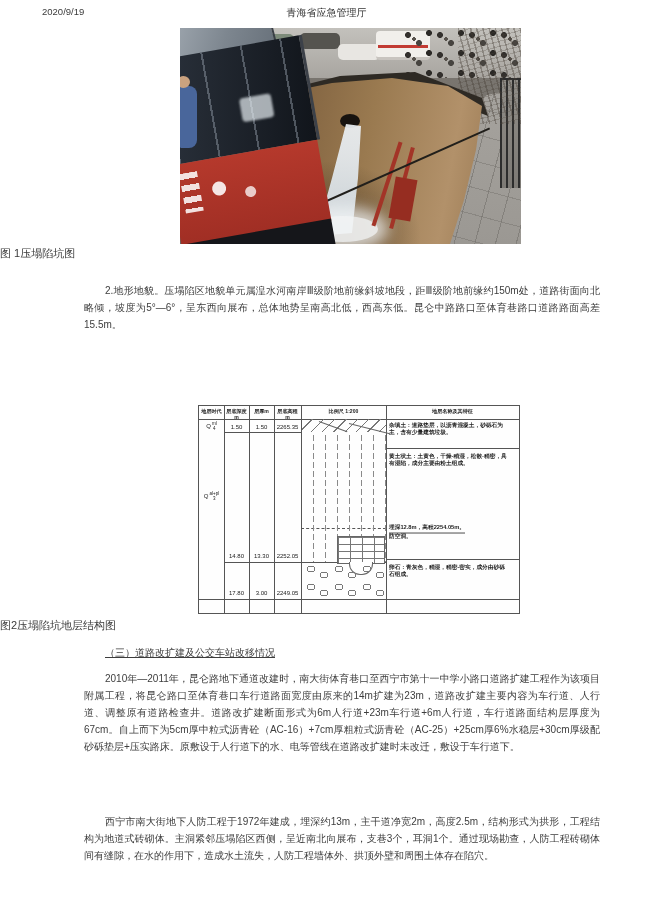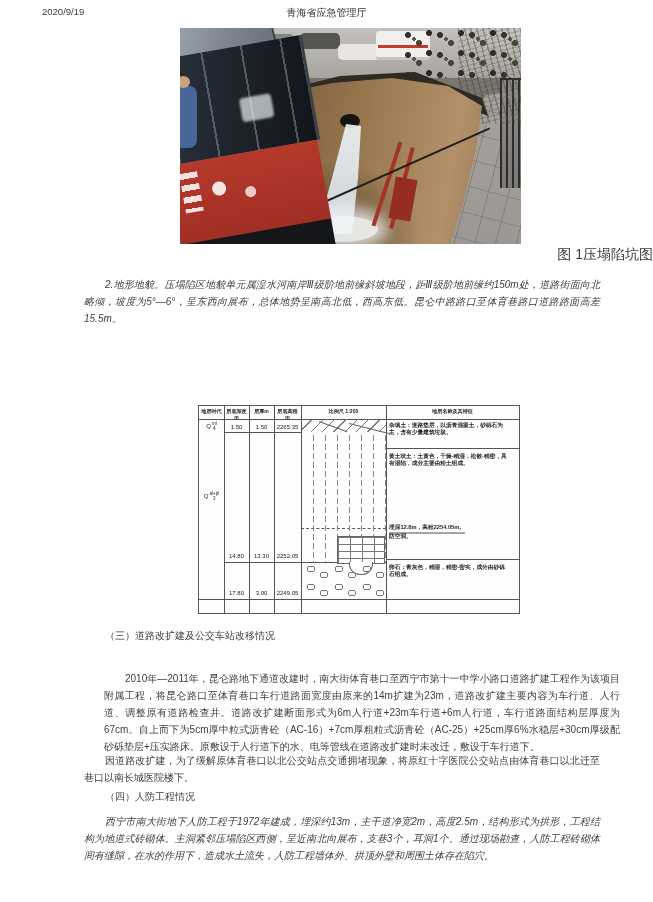--- a/index.html
+++ b/index.html
@@ -68,7 +68,7 @@
   .ph-person-head{position:absolute;left:2px;top:-10px;width:13px;height:12px;background:#caa27f;border-radius:50%;}
 
   
-  .caption{position:absolute;left:0;width:100%;text-align:right;font-size:14px;color:#3a3a3a;}
+  .caption{position:absolute;left:0;width:100%;text-align:left;font-size:11px;color:#3a3a3a;}
   .para{position:absolute;left:84px;width:516px;font-size:10px;line-height:17px;text-align:justify;text-indent:21px;color:#3d3d3d;}
   .heading{position:absolute;left:84px;width:516px;font-size:10px;line-height:15px;text-indent:21px;color:#3d3d3d;}
 

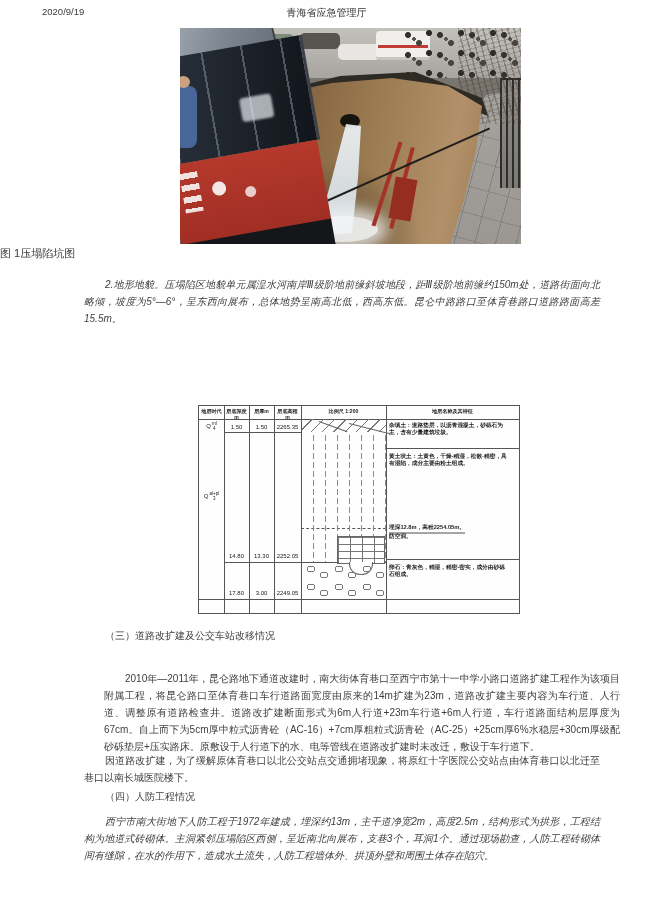--- a/index.html
+++ b/index.html
@@ -152,7 +152,7 @@
 
   <div class="caption" style="top:246px;">图 1压塌陷坑图</div>
 
-  <div class="para" style="top:276px;font-style:italic;">2.地形地貌。压塌陷区地貌单元属湟水河南岸Ⅲ级阶地前缘斜坡地段，距Ⅲ级阶地前缘约150m处，道路街面向北略倾，坡度为5°—6°，呈东西向展布，总体地势呈南高北低，西高东低。昆仑中路路口至体育巷路口道路路面高差15.5m。</div>
+  <div class="para" style="top:282px;">2.地形地貌。压塌陷区地貌单元属湟水河南岸Ⅲ级阶地前缘斜坡地段，距Ⅲ级阶地前缘约150m处，道路街面向北略倾，坡度为5°—6°，呈东西向展布，总体地势呈南高北低，西高东低。昆仑中路路口至体育巷路口道路路面高差15.5m。</div>
 
 
   <div class="diagram">

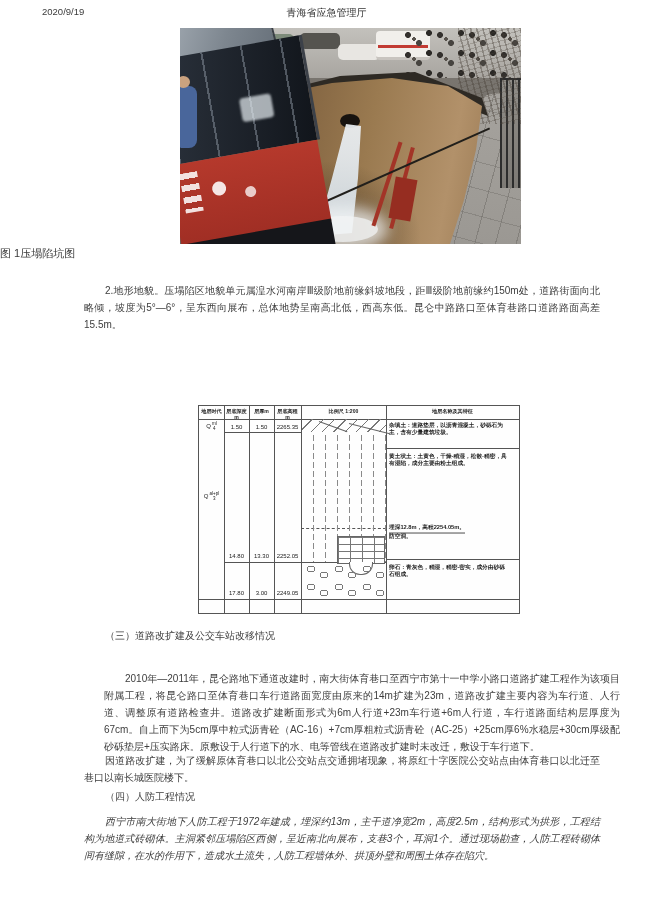--- a/index.html
+++ b/index.html
@@ -220,6 +220,7 @@
     <div class="dg-desc" style="top:158px;">卵石：青灰色，稍湿，稍密-密实，成分由砂砾石组成。</div>
   </div>
 
+  <div class="caption" style="top:618px;">图2压塌陷坑地层结构图</div>
 
   <div class="heading" style="top:628px;">（三）道路改扩建及公交车站改移情况</div>
   <div class="para" style="top:670px;margin-left:20px;">2010年—2011年，昆仑路地下通道改建时，南大街体育巷口至西宁市第十一中学小路口道路扩建工程作为该项目附属工程，将昆仑路口至体育巷口车行道路面宽度由原来的14m扩建为23m，道路改扩建主要内容为车行道、人行道、调整原有道路检查井。道路改扩建断面形式为6m人行道+23m车行道+6m人行道，车行道路面结构层厚度为67cm。自上而下为5cm厚中粒式沥青砼（AC-16）+7cm厚粗粒式沥青砼（AC-25）+25cm厚6%水稳层+30cm厚级配砂砾垫层+压实路床。原敷设于人行道下的水、电等管线在道路改扩建时未改迁，敷设于车行道下。</div>

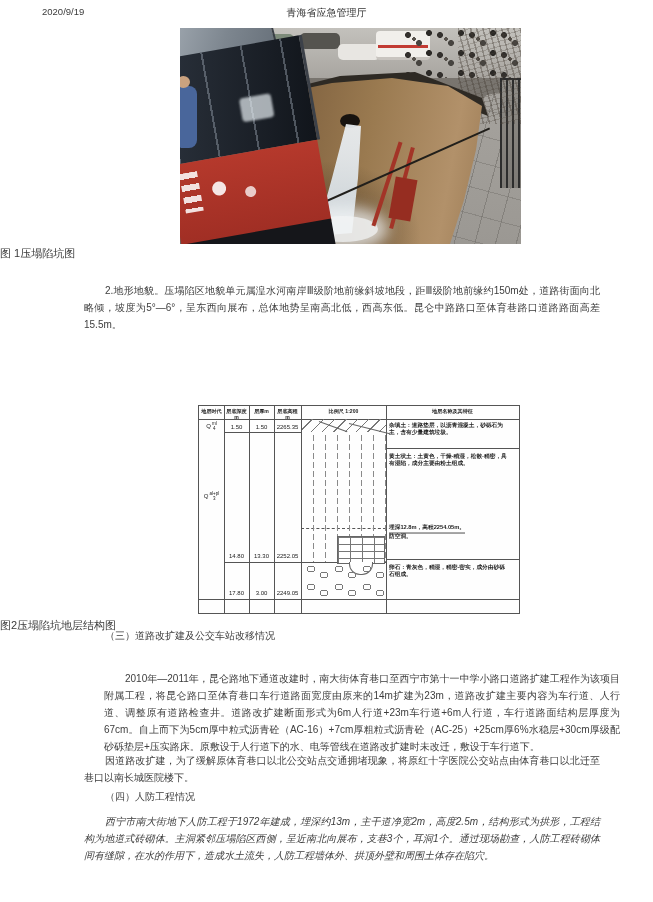--- a/index.html
+++ b/index.html
@@ -222,7 +222,7 @@
 
   <div class="caption" style="top:618px;">图2压塌陷坑地层结构图</div>
 
-  <div class="heading" style="top:628px;">（三）道路改扩建及公交车站改移情况</div>
+  <div class="heading" style="top:645px;text-decoration:underline;">（三）道路改扩建及公交车站改移情况</div>
   <div class="para" style="top:670px;margin-left:20px;">2010年—2011年，昆仑路地下通道改建时，南大街体育巷口至西宁市第十一中学小路口道路扩建工程作为该项目附属工程，将昆仑路口至体育巷口车行道路面宽度由原来的14m扩建为23m，道路改扩建主要内容为车行道、人行道、调整原有道路检查井。道路改扩建断面形式为6m人行道+23m车行道+6m人行道，车行道路面结构层厚度为67cm。自上而下为5cm厚中粒式沥青砼（AC-16）+7cm厚粗粒式沥青砼（AC-25）+25cm厚6%水稳层+30cm厚级配砂砾垫层+压实路床。原敷设于人行道下的水、电等管线在道路改扩建时未改迁，敷设于车行道下。</div>
   <div class="para" style="top:752px;">因道路改扩建，为了缓解原体育巷口以北公交站点交通拥堵现象，将原红十字医院公交站点由体育巷口以北迁至巷口以南长城医院楼下。</div>
 

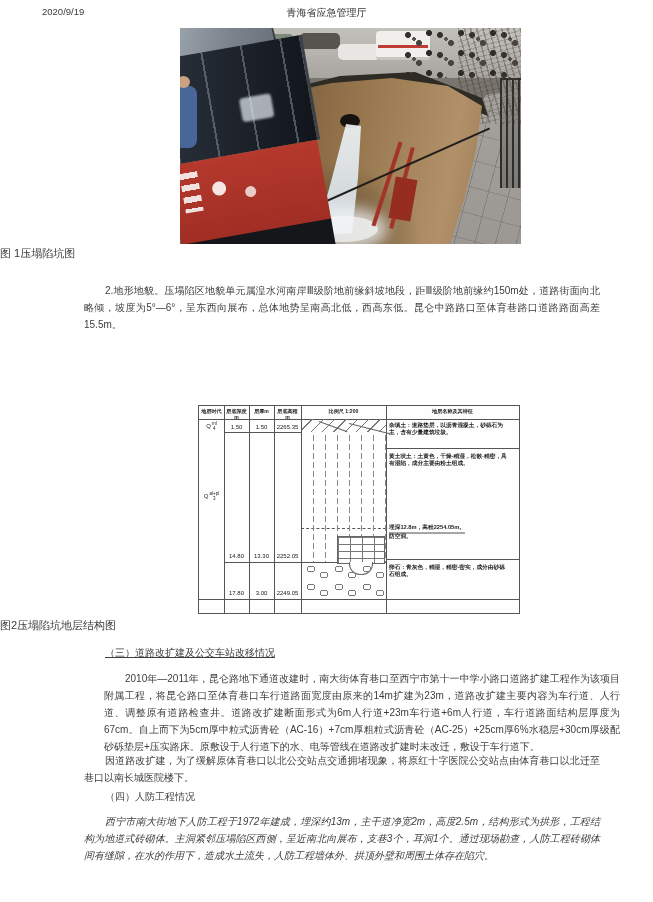--- a/index.html
+++ b/index.html
@@ -223,7 +223,7 @@
   <div class="caption" style="top:618px;">图2压塌陷坑地层结构图</div>
 
   <div class="heading" style="top:645px;text-decoration:underline;">（三）道路改扩建及公交车站改移情况</div>
-  <div class="para" style="top:670px;margin-left:20px;">2010年—2011年，昆仑路地下通道改建时，南大街体育巷口至西宁市第十一中学小路口道路扩建工程作为该项目附属工程，将昆仑路口至体育巷口车行道路面宽度由原来的14m扩建为23m，道路改扩建主要内容为车行道、人行道、调整原有道路检查井。道路改扩建断面形式为6m人行道+23m车行道+6m人行道，车行道路面结构层厚度为67cm。自上而下为5cm厚中粒式沥青砼（AC-16）+7cm厚粗粒式沥青砼（AC-25）+25cm厚6%水稳层+30cm厚级配砂砾垫层+压实路床。原敷设于人行道下的水、电等管线在道路改扩建时未改迁，敷设于车行道下。</div>
+  <div class="para" style="top:670px;">2010年—2011年，昆仑路地下通道改建时，南大街体育巷口至西宁市第十一中学小路口道路扩建工程作为该项目附属工程，将昆仑路口至体育巷口车行道路面宽度由原来的14m扩建为23m，道路改扩建主要内容为车行道、人行道、调整原有道路检查井。道路改扩建断面形式为6m人行道+23m车行道+6m人行道，车行道路面结构层厚度为67cm。自上而下为5cm厚中粒式沥青砼（AC-16）+7cm厚粗粒式沥青砼（AC-25）+25cm厚6%水稳层+30cm厚级配砂砾垫层+压实路床。原敷设于人行道下的水、电等管线在道路改扩建时未改迁，敷设于车行道下。</div>
   <div class="para" style="top:752px;">因道路改扩建，为了缓解原体育巷口以北公交站点交通拥堵现象，将原红十字医院公交站点由体育巷口以北迁至巷口以南长城医院楼下。</div>
 
   <div class="heading" style="top:789px;">（四）人防工程情况</div>

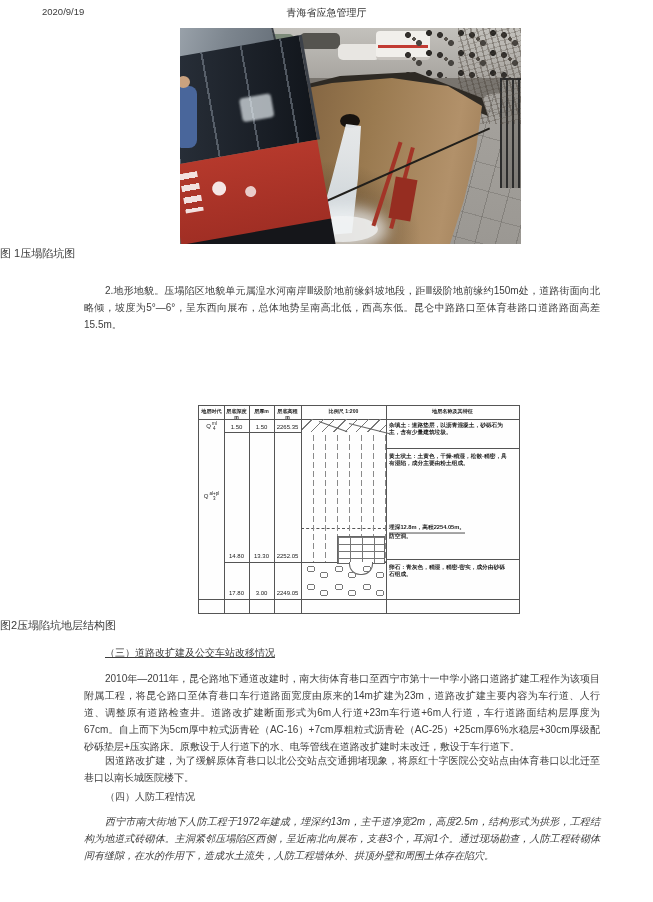--- a/index.html
+++ b/index.html
@@ -224,7 +224,6 @@
 
   <div class="heading" style="top:645px;text-decoration:underline;">（三）道路改扩建及公交车站改移情况</div>
   <div class="para" style="top:670px;">2010年—2011年，昆仑路地下通道改建时，南大街体育巷口至西宁市第十一中学小路口道路扩建工程作为该项目附属工程，将昆仑路口至体育巷口车行道路面宽度由原来的14m扩建为23m，道路改扩建主要内容为车行道、人行道、调整原有道路检查井。道路改扩建断面形式为6m人行道+23m车行道+6m人行道，车行道路面结构层厚度为67cm。自上而下为5cm厚中粒式沥青砼（AC-16）+7cm厚粗粒式沥青砼（AC-25）+25cm厚6%水稳层+30cm厚级配砂砾垫层+压实路床。原敷设于人行道下的水、电等管线在道路改扩建时未改迁，敷设于车行道下。</div>
-  <div class="para" style="top:752px;">因道路改扩建，为了缓解原体育巷口以北公交站点交通拥堵现象，将原红十字医院公交站点由体育巷口以北迁至巷口以南长城医院楼下。</div>
 
   <div class="heading" style="top:789px;">（四）人防工程情况</div>
   <div class="para" style="top:813px;font-style:italic;">西宁市南大街地下人防工程于1972年建成，埋深约13m，主干道净宽2m，高度2.5m，结构形式为拱形，工程结构为地道式砖砌体。主洞紧邻压塌陷区西侧，呈近南北向展布，支巷3个，耳洞1个。通过现场勘查，人防工程砖砌体间有缝隙，在水的作用下，造成水土流失，人防工程墙体外、拱顶外壁和周围土体存在陷穴。</div>

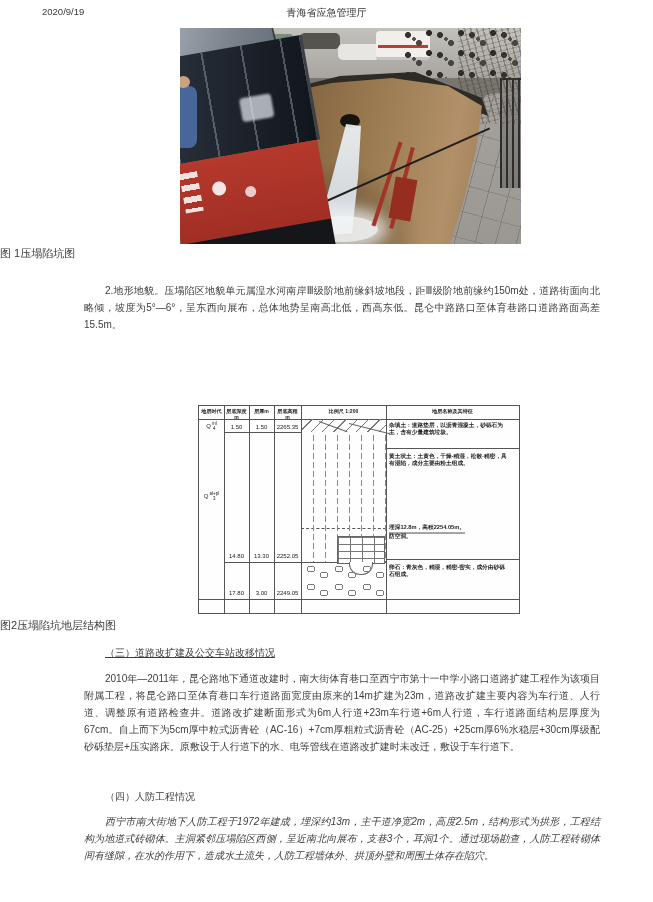--- a/index.html
+++ b/index.html
@@ -225,7 +225,6 @@
   <div class="heading" style="top:645px;text-decoration:underline;">（三）道路改扩建及公交车站改移情况</div>
   <div class="para" style="top:670px;">2010年—2011年，昆仑路地下通道改建时，南大街体育巷口至西宁市第十一中学小路口道路扩建工程作为该项目附属工程，将昆仑路口至体育巷口车行道路面宽度由原来的14m扩建为23m，道路改扩建主要内容为车行道、人行道、调整原有道路检查井。道路改扩建断面形式为6m人行道+23m车行道+6m人行道，车行道路面结构层厚度为67cm。自上而下为5cm厚中粒式沥青砼（AC-16）+7cm厚粗粒式沥青砼（AC-25）+25cm厚6%水稳层+30cm厚级配砂砾垫层+压实路床。原敷设于人行道下的水、电等管线在道路改扩建时未改迁，敷设于车行道下。</div>
 
-  <div class="heading" style="top:789px;">（四）人防工程情况</div>
   <div class="para" style="top:813px;font-style:italic;">西宁市南大街地下人防工程于1972年建成，埋深约13m，主干道净宽2m，高度2.5m，结构形式为拱形，工程结构为地道式砖砌体。主洞紧邻压塌陷区西侧，呈近南北向展布，支巷3个，耳洞1个。通过现场勘查，人防工程砖砌体间有缝隙，在水的作用下，造成水土流失，人防工程墙体外、拱顶外壁和周围土体存在陷穴。</div>
 
 </div>

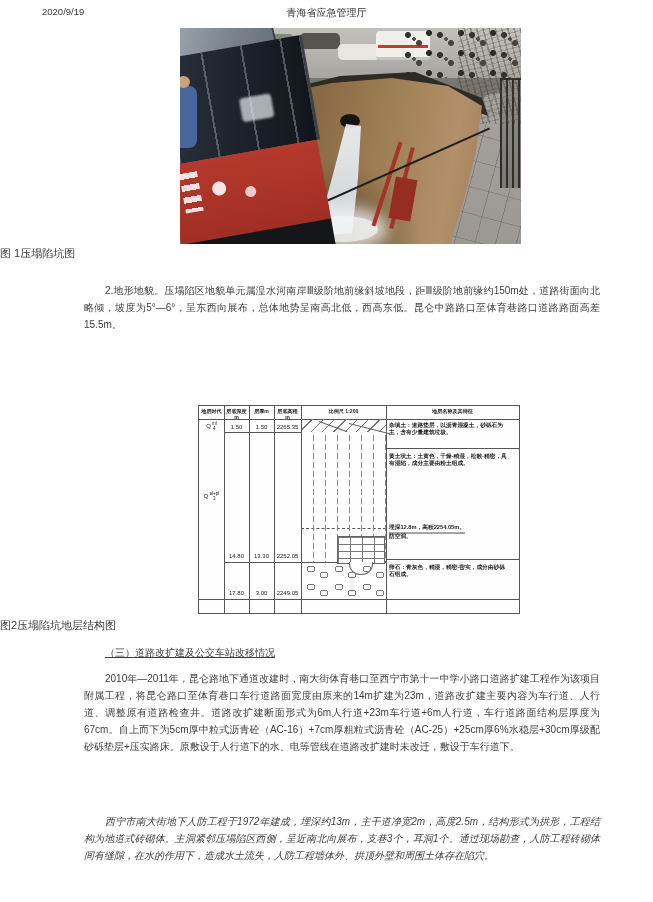--- a/index.html
+++ b/index.html
@@ -225,7 +225,7 @@
   <div class="heading" style="top:645px;text-decoration:underline;">（三）道路改扩建及公交车站改移情况</div>
   <div class="para" style="top:670px;">2010年—2011年，昆仑路地下通道改建时，南大街体育巷口至西宁市第十一中学小路口道路扩建工程作为该项目附属工程，将昆仑路口至体育巷口车行道路面宽度由原来的14m扩建为23m，道路改扩建主要内容为车行道、人行道、调整原有道路检查井。道路改扩建断面形式为6m人行道+23m车行道+6m人行道，车行道路面结构层厚度为67cm。自上而下为5cm厚中粒式沥青砼（AC-16）+7cm厚粗粒式沥青砼（AC-25）+25cm厚6%水稳层+30cm厚级配砂砾垫层+压实路床。原敷设于人行道下的水、电等管线在道路改扩建时未改迁，敷设于车行道下。</div>
 
-  <div class="para" style="top:813px;font-style:italic;">西宁市南大街地下人防工程于1972年建成，埋深约13m，主干道净宽2m，高度2.5m，结构形式为拱形，工程结构为地道式砖砌体。主洞紧邻压塌陷区西侧，呈近南北向展布，支巷3个，耳洞1个。通过现场勘查，人防工程砖砌体间有缝隙，在水的作用下，造成水土流失，人防工程墙体外、拱顶外壁和周围土体存在陷穴。</div>
+  <div class="para" style="top:813px;">西宁市南大街地下人防工程于1972年建成，埋深约13m，主干道净宽2m，高度2.5m，结构形式为拱形，工程结构为地道式砖砌体。主洞紧邻压塌陷区西侧，呈近南北向展布，支巷3个，耳洞1个。通过现场勘查，人防工程砖砌体间有缝隙，在水的作用下，造成水土流失，人防工程墙体外、拱顶外壁和周围土体存在陷穴。</div>
 
 </div>
 

